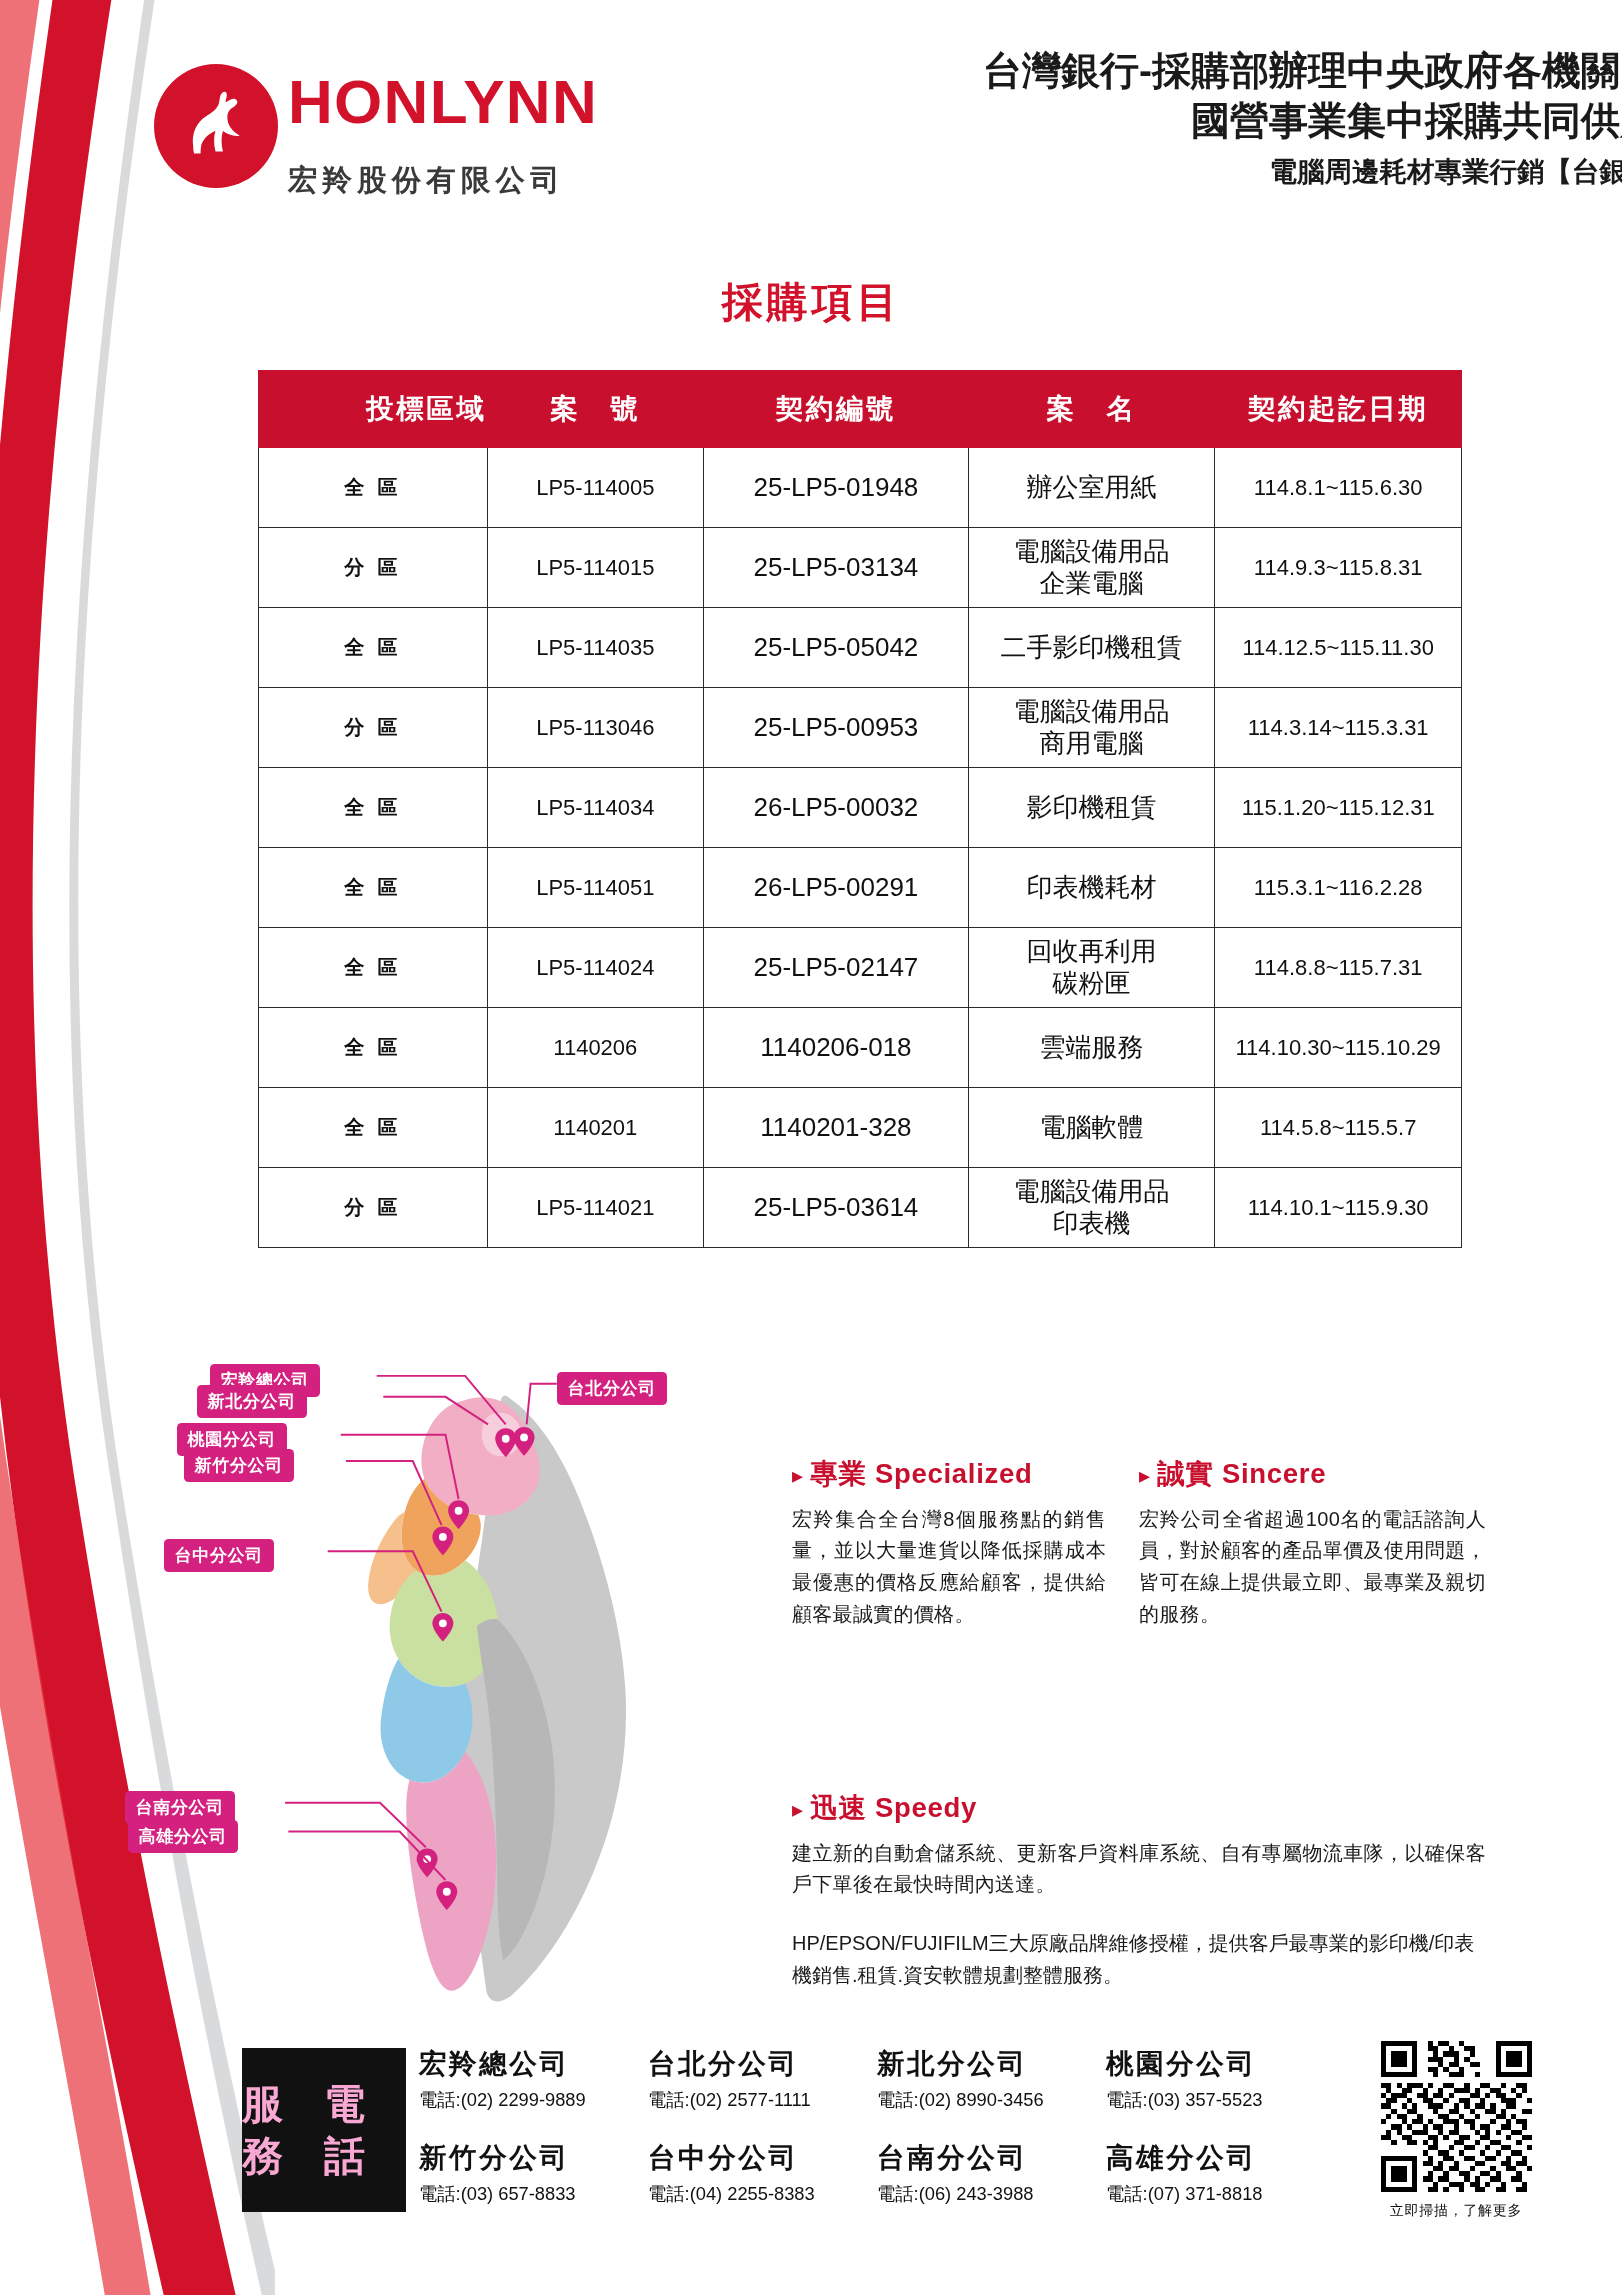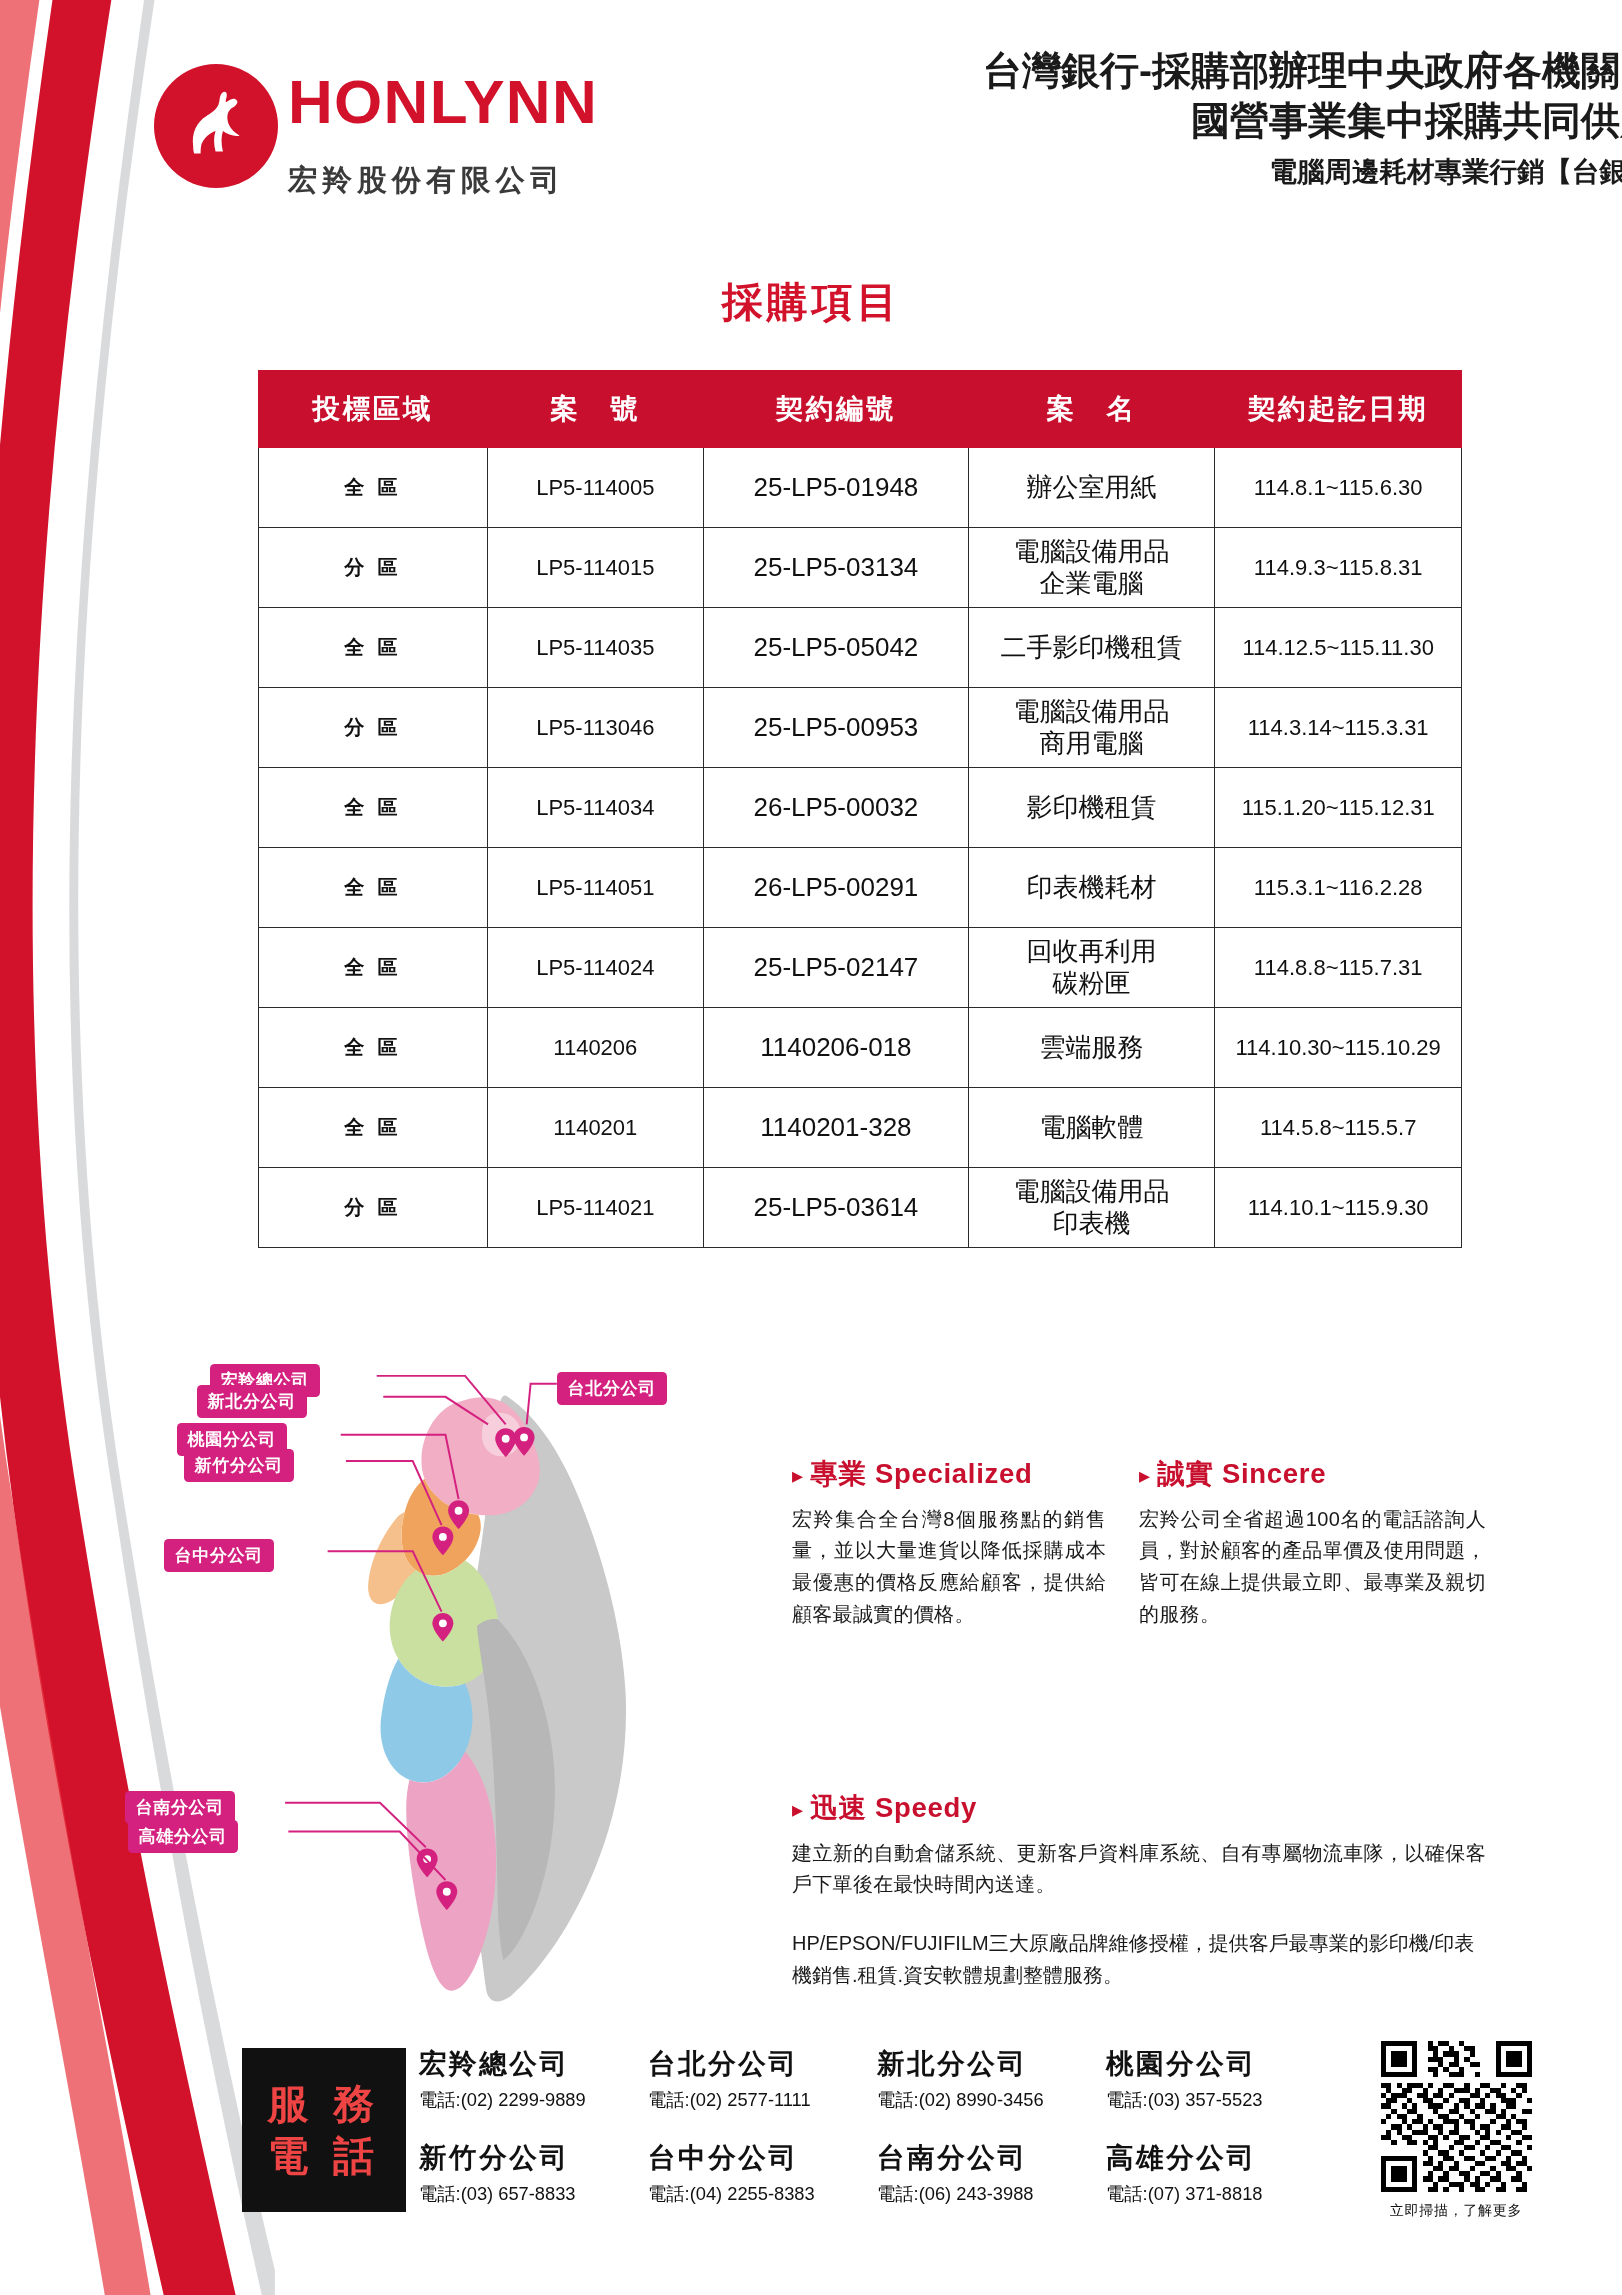--- a/index.html
+++ b/index.html
@@ -106,7 +106,7 @@
   table.proc td.contractno { font-size: 26px; }
   table.proc td.casename { font-size: 26px; line-height: 1.22; }
   table.proc td.period { font-size: 22px; }
-  .c1 { width: 19%; }
+  .c1 { width: 19%; text-align: right; }
   .c2 { width: 18%; }
   .c3 { width: 22%; }
   .c4 { width: 20.5%; text-align: center; }

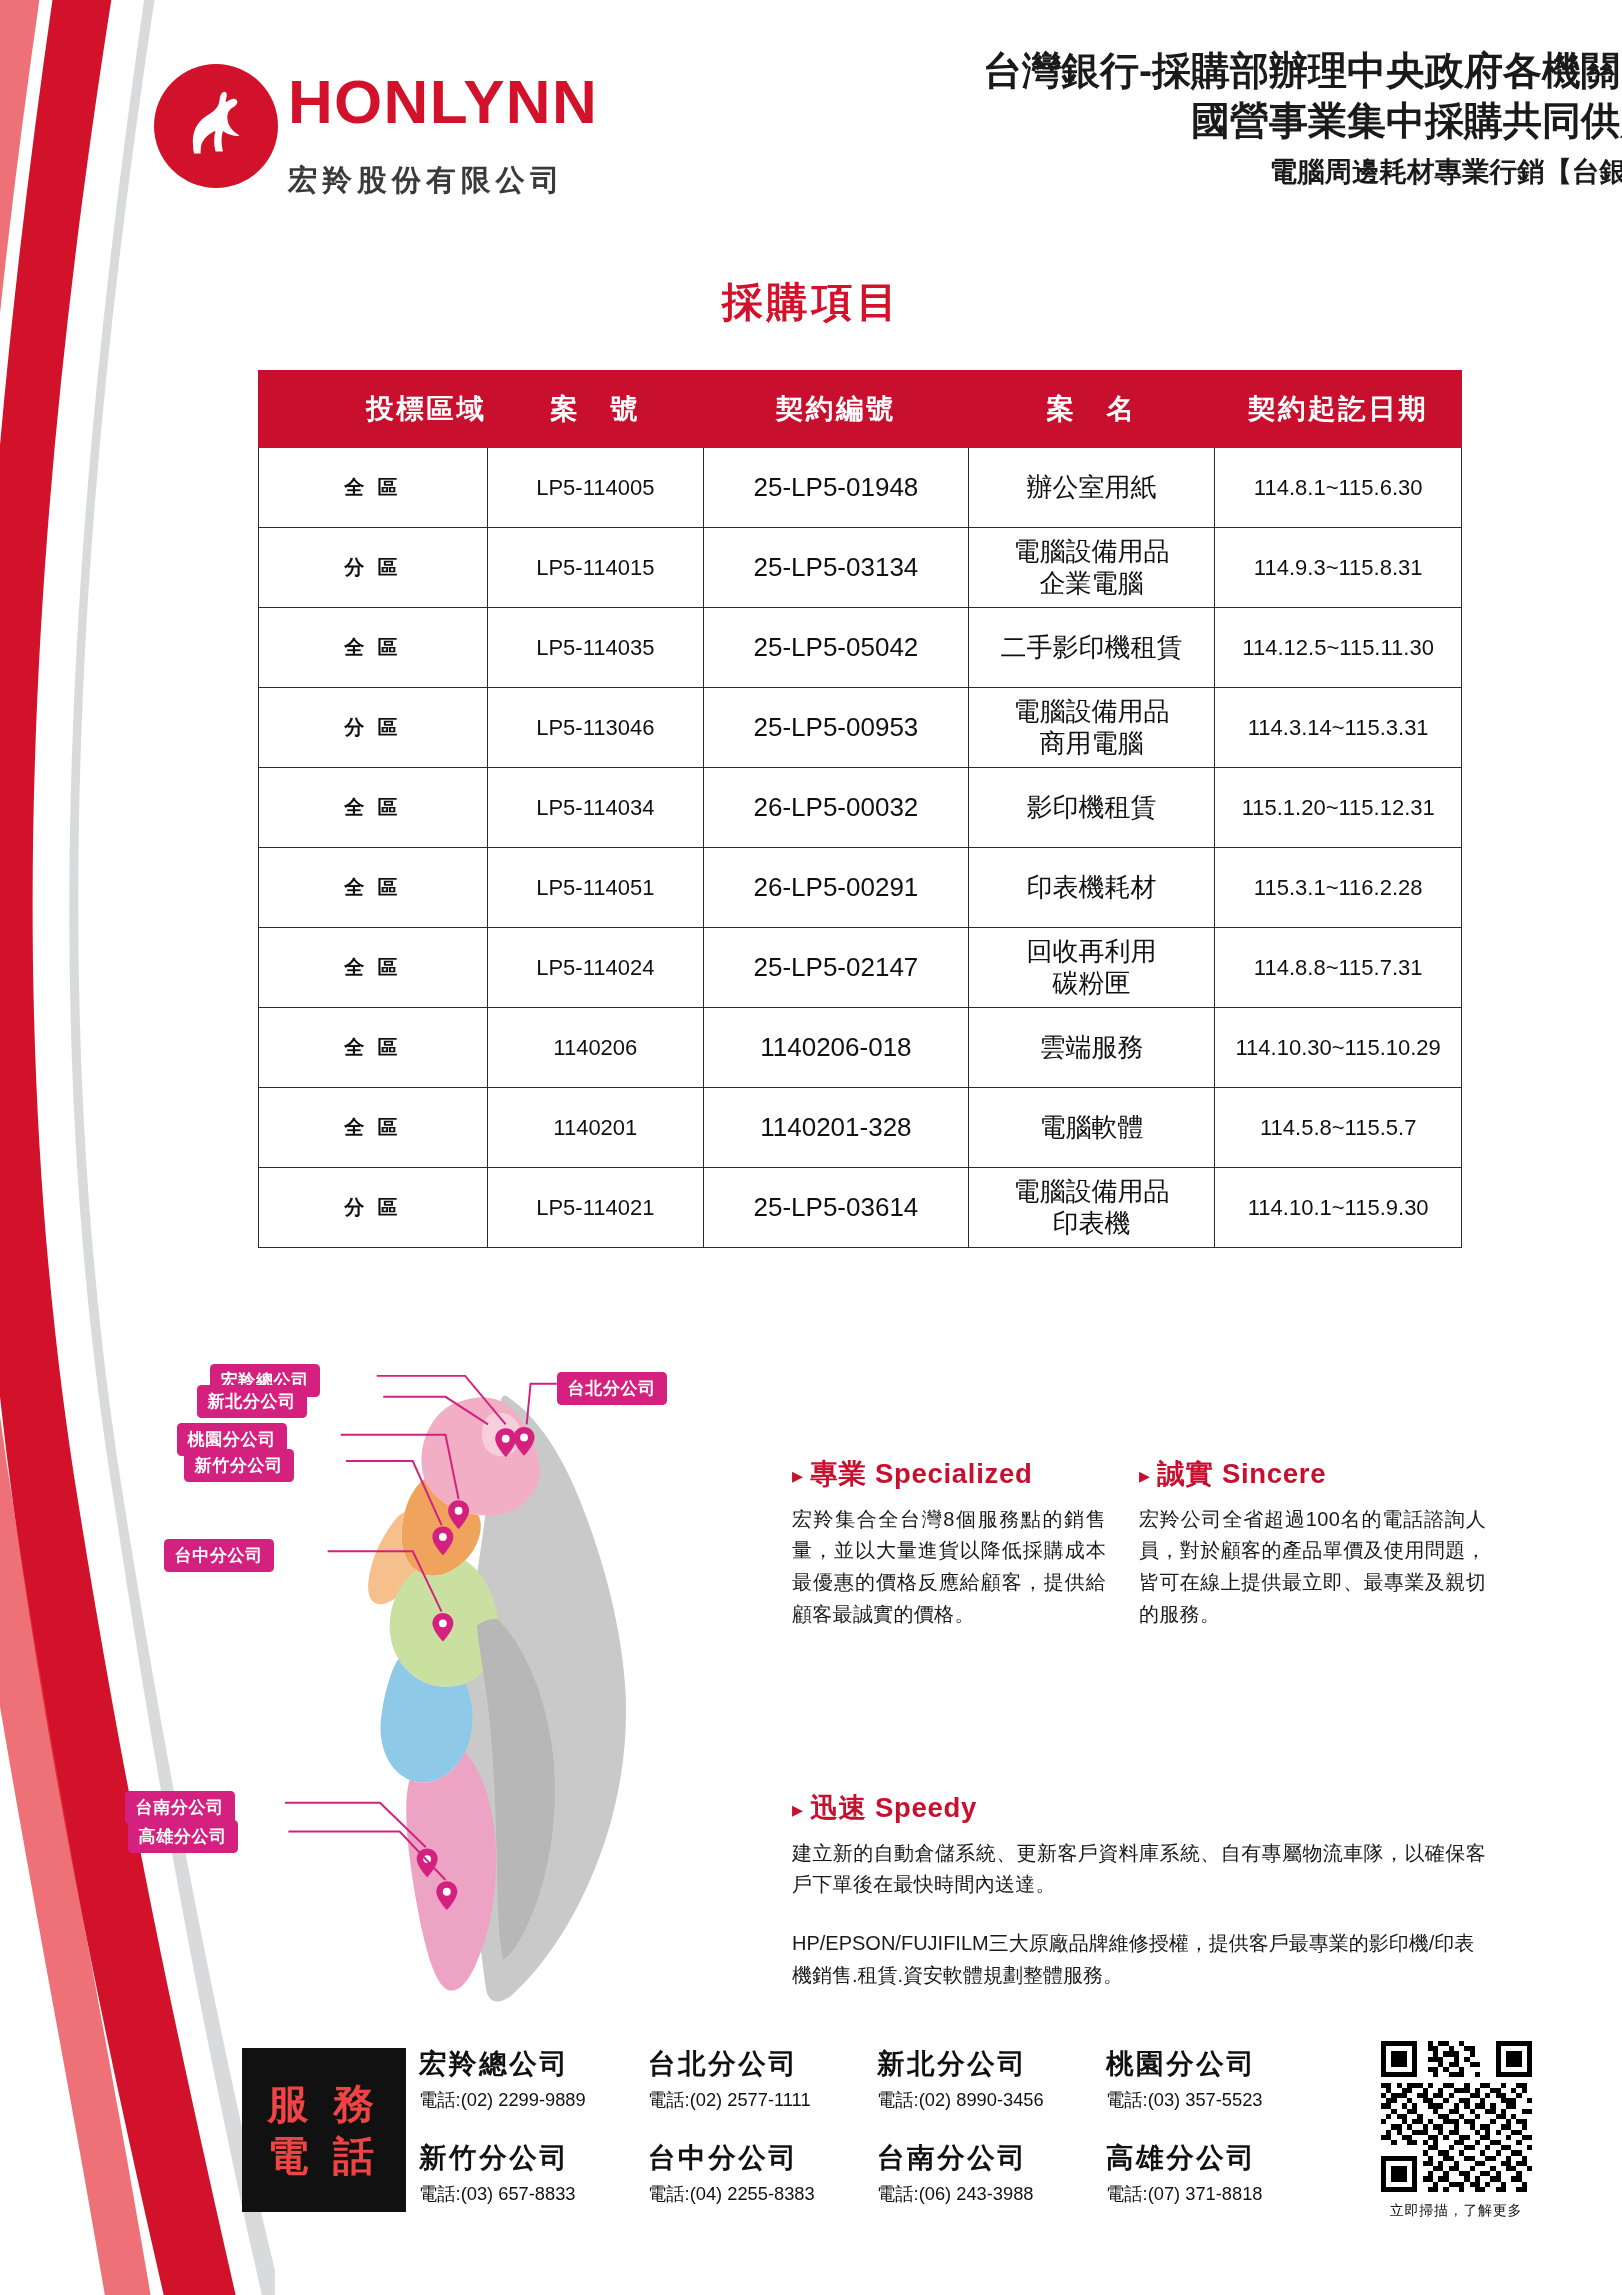--- a/index.html
+++ b/index.html
@@ -158,8 +158,8 @@
     position: absolute; left: 242px; top: 33px;
     width: 164px; height: 164px;
     background: #111;
-    color: #ef4444;
-    display: flex; flex-direction: column;
+    color: #f9a8d4;
+    display: flex; flex-direction: row;
     align-items: center; justify-content: center;
     font-size: 41px; font-weight: bold; letter-spacing: 6.5px;
     line-height: 1.28;

